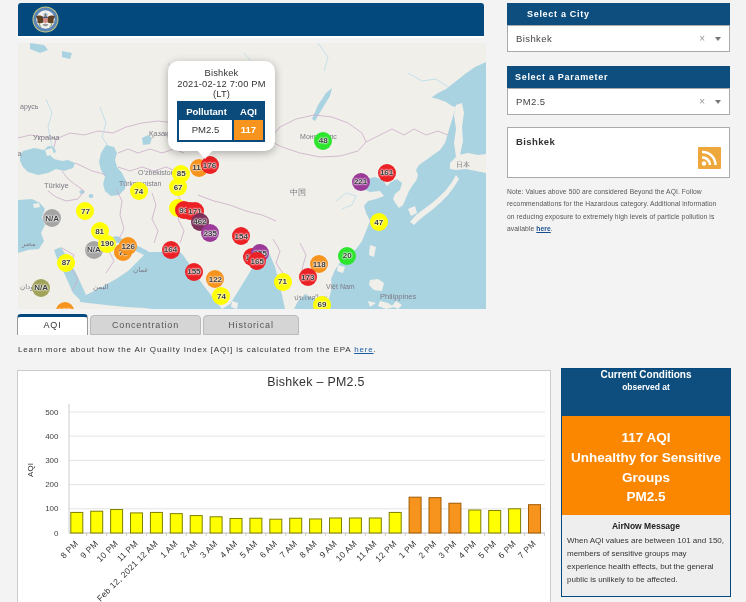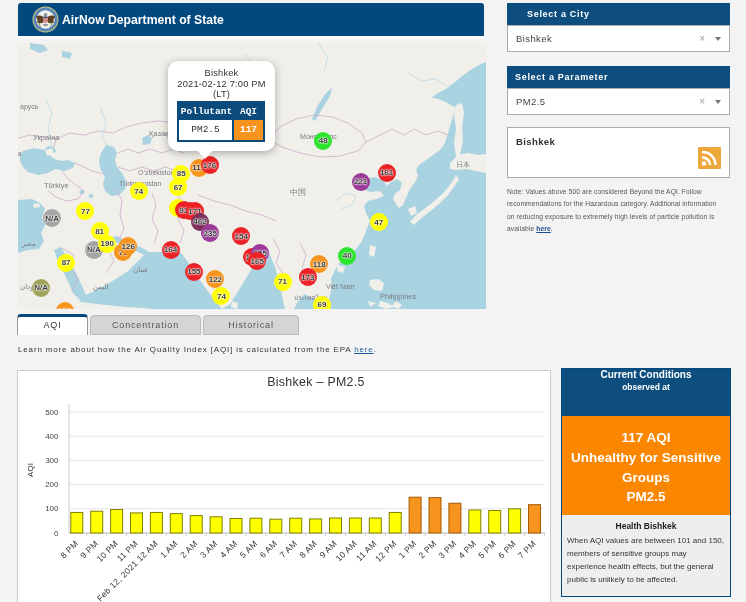--- a/index.html
+++ b/index.html
@@ -22,7 +22,6 @@
 <path d="M10.5,18 L16.5,18 15,20.3 12,20.3 Z" fill="#9a9a9a"></path>
 <path d="M8,16.5 C6.8,18.4 7.6,20 9.4,20.8 M19,16.5 C20.2,18.4 19.4,20 17.6,20.8" stroke="#6f8f4a" stroke-width="0.9" fill="none"></path>
 </svg>
-<div class="abs" style="left:44px;top:9.5px;color:#fff;font-size:12.2px;font-weight:bold;">AirNow Department of State</div>
 </div>
 
 <div class="abs" style="left:18px;top:43px;width:468px;height:266px;overflow:hidden;">

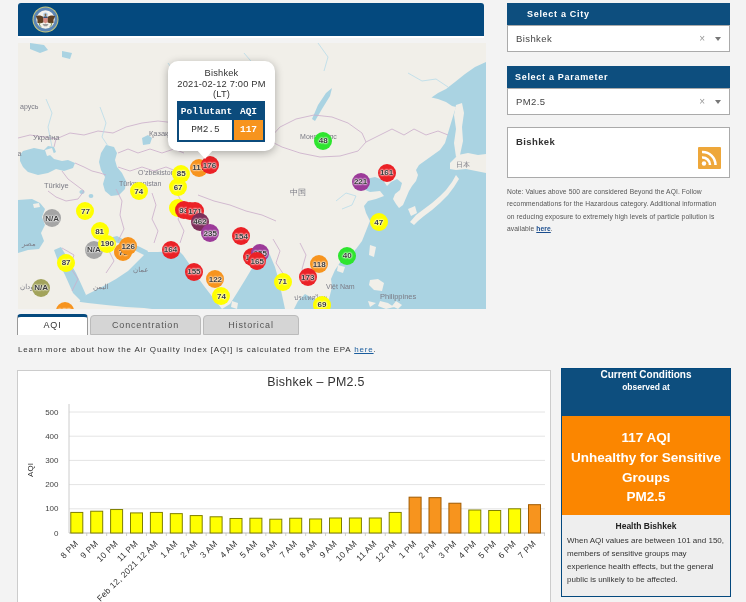--- a/index.html
+++ b/index.html
@@ -163,7 +163,7 @@
 <div class="abs" style="left:150px;top:18px;width:107px;height:90px;background:#fff;border-radius:10px;box-shadow:0 2px 8px rgba(0,0,0,0.3);"></div>
 <div class="abs" style="left:178px;top:106px;width:0;height:0;border-left:9px solid transparent;border-right:9px solid transparent;border-top:10px solid #fff;"></div>
 <div class="abs" style="left:150px;top:25px;width:107px;text-align:center;font-size:9.3px;letter-spacing:0.2px;color:#333;line-height:10.5px;">Bishkek<br>2021-02-12 7:00 PM<br>(LT)</div>
-<div class="abs" style="left:159px;top:58px;width:88px;border:2px solid #0b4b7c;font-family:Liberation Mono, monospace;">
+<div class="abs" style="left:159px;top:58px;width:88px;border:2px solid #0b4b7c;">
   <div style="display:flex;background:#0b4b7c;color:#fff;font-weight:bold;font-size:9.5px;height:17px;">
     <div style="width:55px;text-align:center;line-height:17px;">Pollutant</div>
         <div style="flex:1;text-align:center;line-height:17px;">AQI</div>

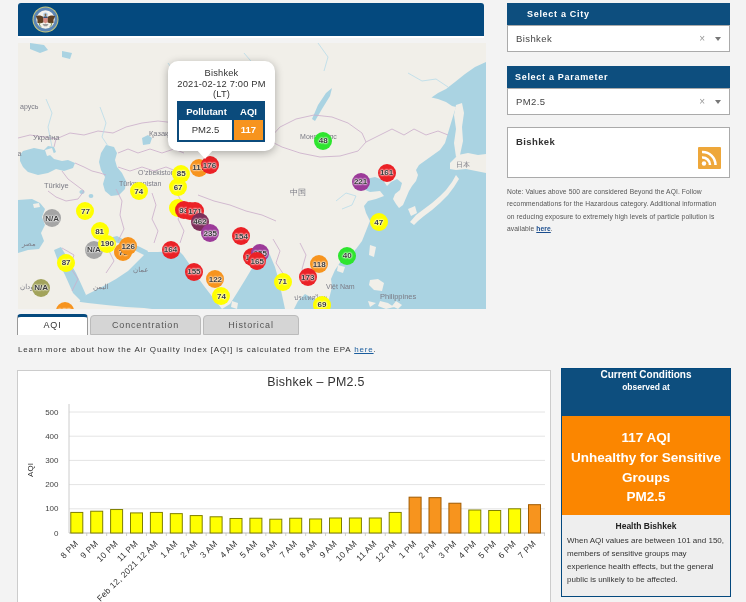--- a/index.html
+++ b/index.html
@@ -158,7 +158,7 @@
 <div class="mk" style="left:359.6px;top:120.7px;background:#eb2126">161</div>
 <div class="mk" style="left:333.6px;top:129.5px;background:#9c3a99">221</div>
 <div class="mk" style="left:351.7px;top:170.0px;background:#ffff00">47</div>
-<div class="mk" style="left:320.3px;top:203.9px;background:#2ee52e">40</div>
+<div class="mk" style="left:320.3px;top:203.9px;background:#2ee52e">20</div>
 
 <div class="abs" style="left:150px;top:18px;width:107px;height:90px;background:#fff;border-radius:10px;box-shadow:0 2px 8px rgba(0,0,0,0.3);"></div>
 <div class="abs" style="left:178px;top:106px;width:0;height:0;border-left:9px solid transparent;border-right:9px solid transparent;border-top:10px solid #fff;"></div>

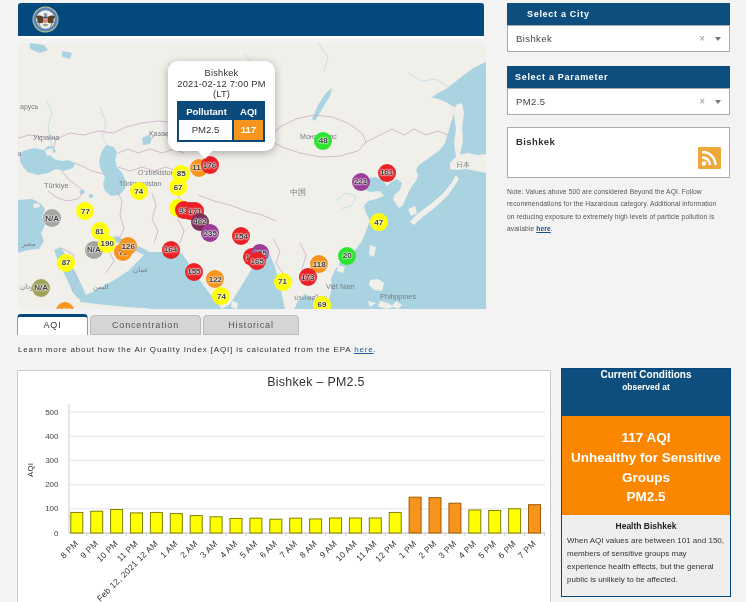--- a/index.html
+++ b/index.html
@@ -302,7 +302,7 @@
 </div>
 <div style="background:#fb8600;color:#fff;text-align:center;height:99px;font-size:13.5px;font-weight:bold;line-height:19.8px;padding-top:12px;">117 AQI<br>Unhealthy for Sensitive<br>Groups<br>PM2.5</div>
 <div style="padding:6px 5px 0 5px;">
-<div style="text-align:center;font-size:8.5px;font-weight:bold;color:#222;">Health Bishkek</div>
+<div style="text-align:center;font-size:8.5px;font-weight:bold;color:#222;">AirNow Message</div>
 <div style="font-size:8px;color:#333;line-height:12.9px;margin-top:4px;">When AQI values are between 101 and 150, members of sensitive groups may experience health effects, but the general public is unlikely to be affected.</div>
 </div>
 </div>

